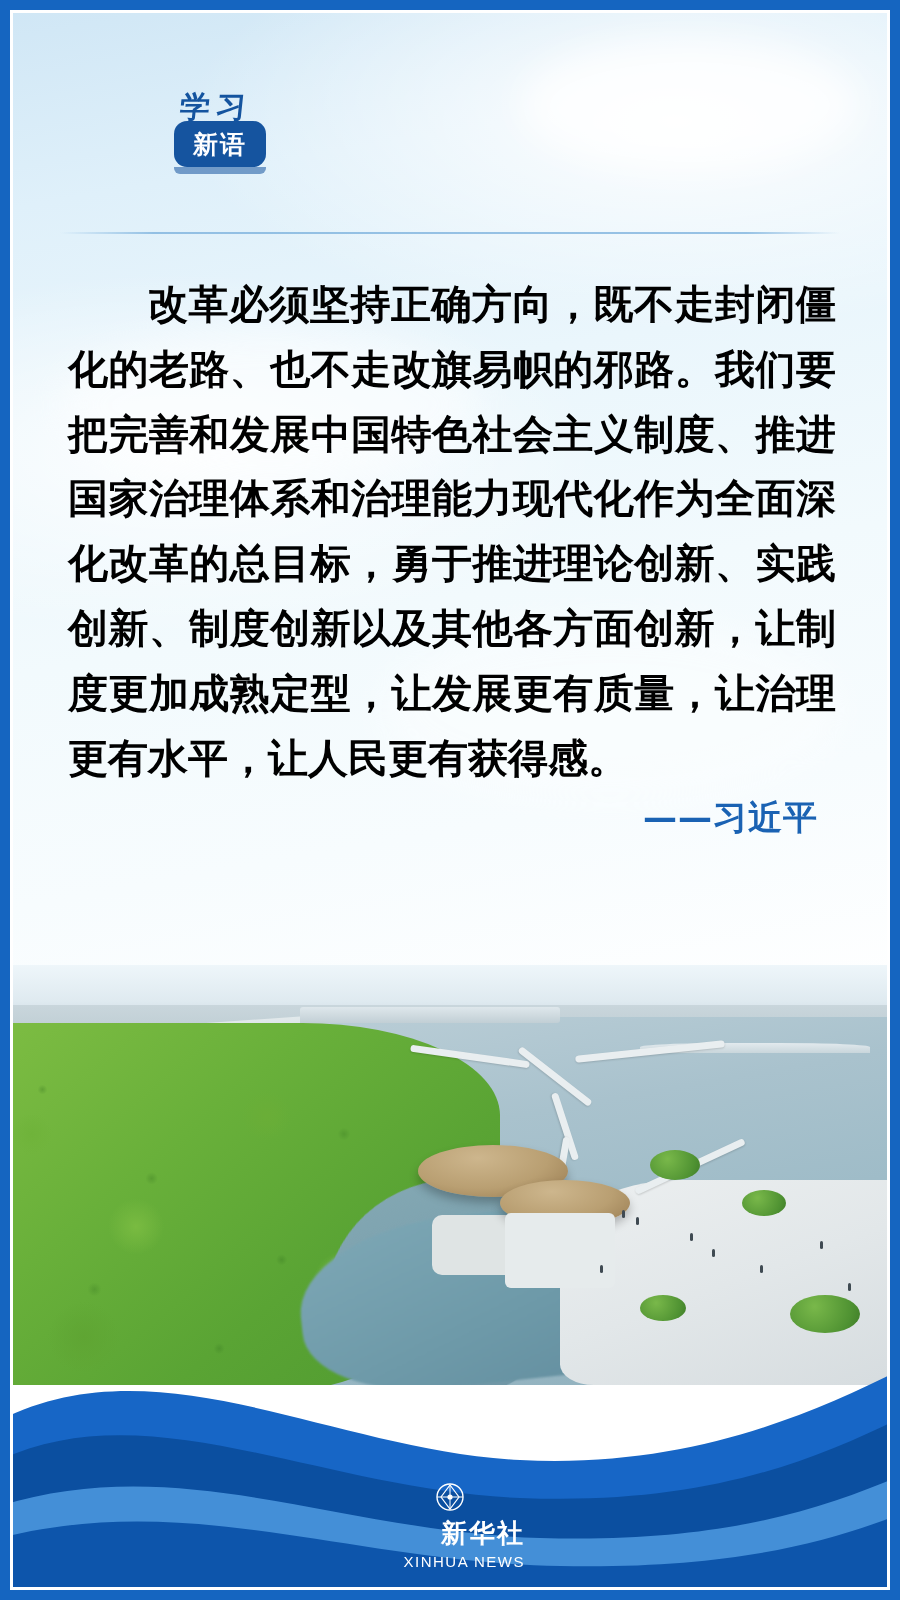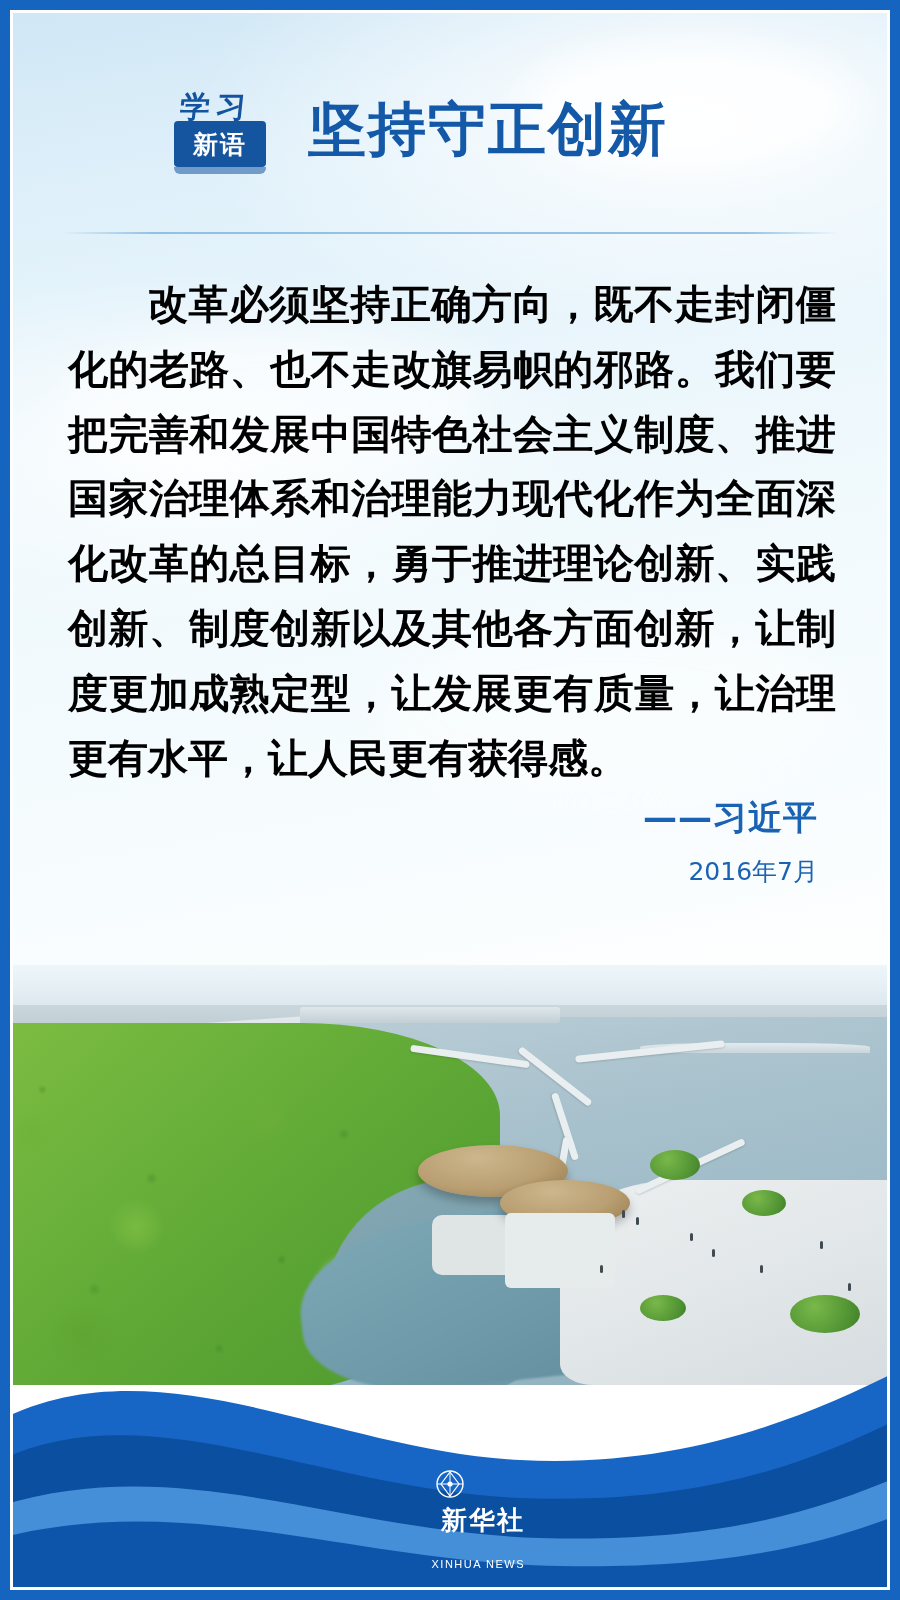--- a/index.html
+++ b/index.html
@@ -91,7 +91,7 @@
     width: 92px;
     height: 46px;
     background: #15549f;
-    border-radius: 4px;
+    border-radius: 13px;
     display: flex;
     align-items: center;
     justify-content: center;

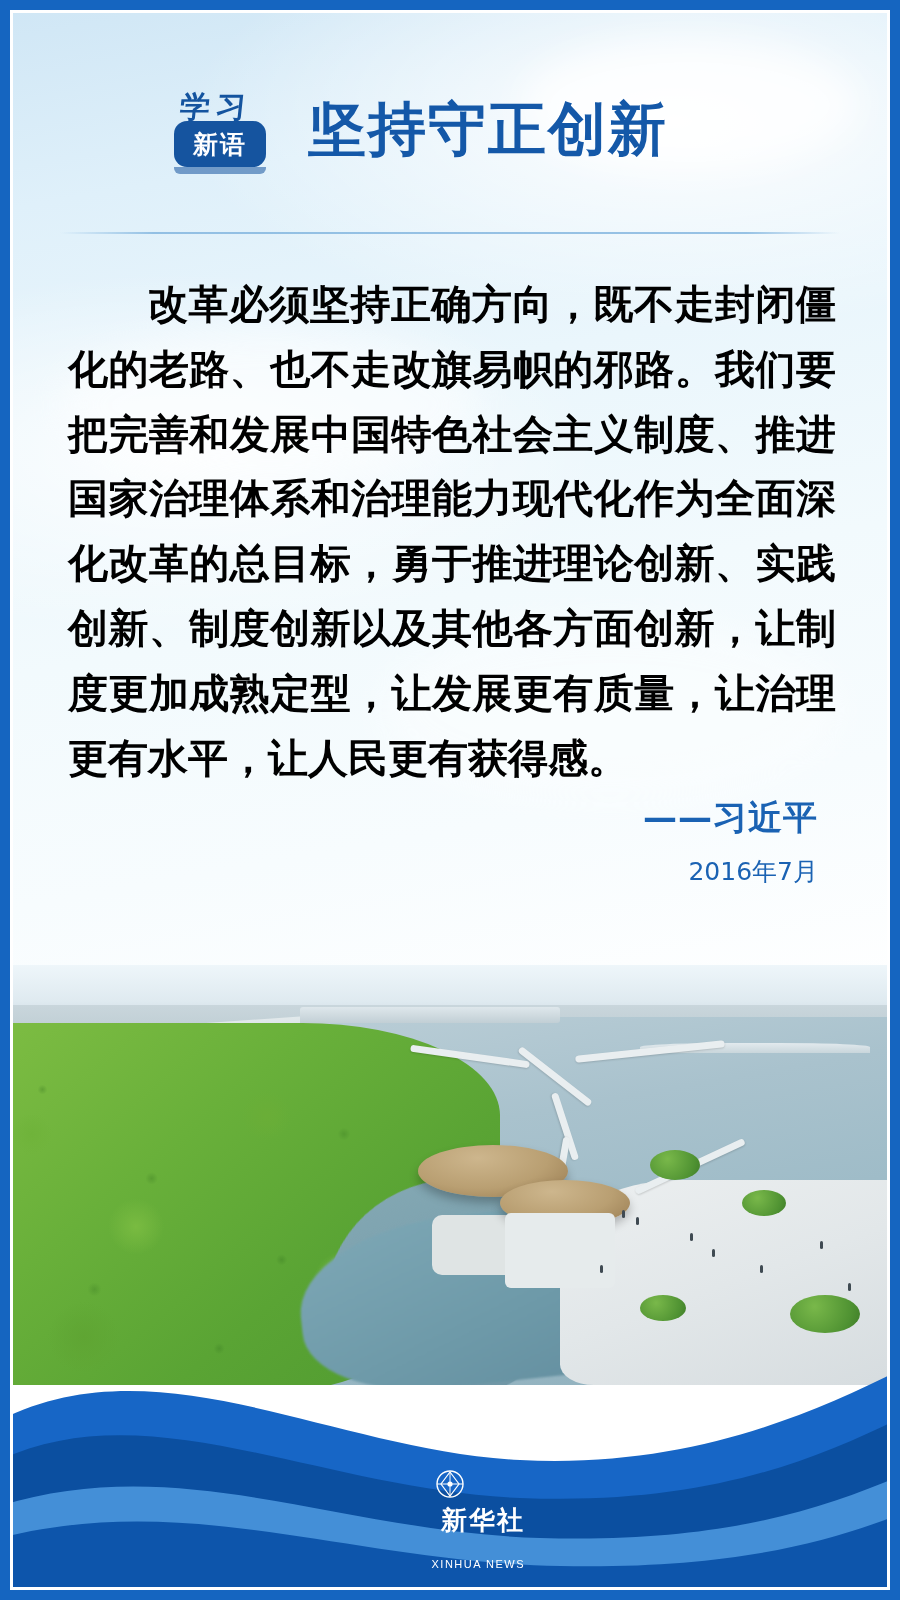--- a/index.html
+++ b/index.html
@@ -360,7 +360,6 @@
         <span>新语</span>
       </div>
     </div>
-    <div class="header-title">坚持守正创新</div>
   </div>
 
   <div class="divider"></div>

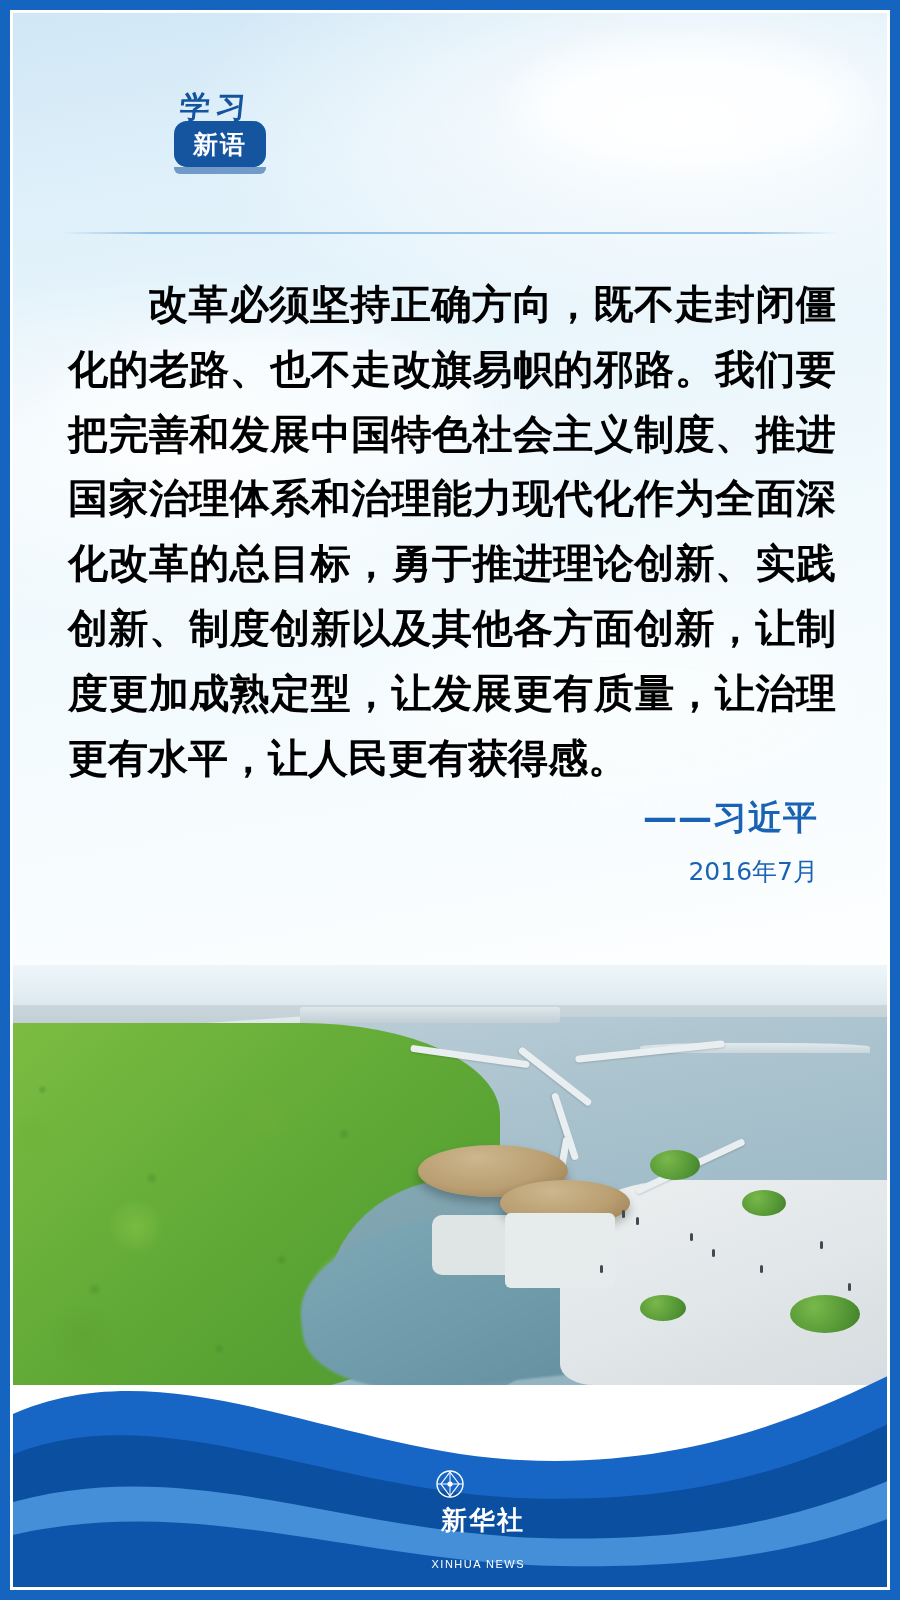--- a/index.html
+++ b/index.html
@@ -368,7 +368,6 @@
 
   <div class="attribution">
     <div class="attrib-name">——习近平</div>
-    <div class="attrib-date">2016年7月</div>
   </div>
 
   <div class="photo">

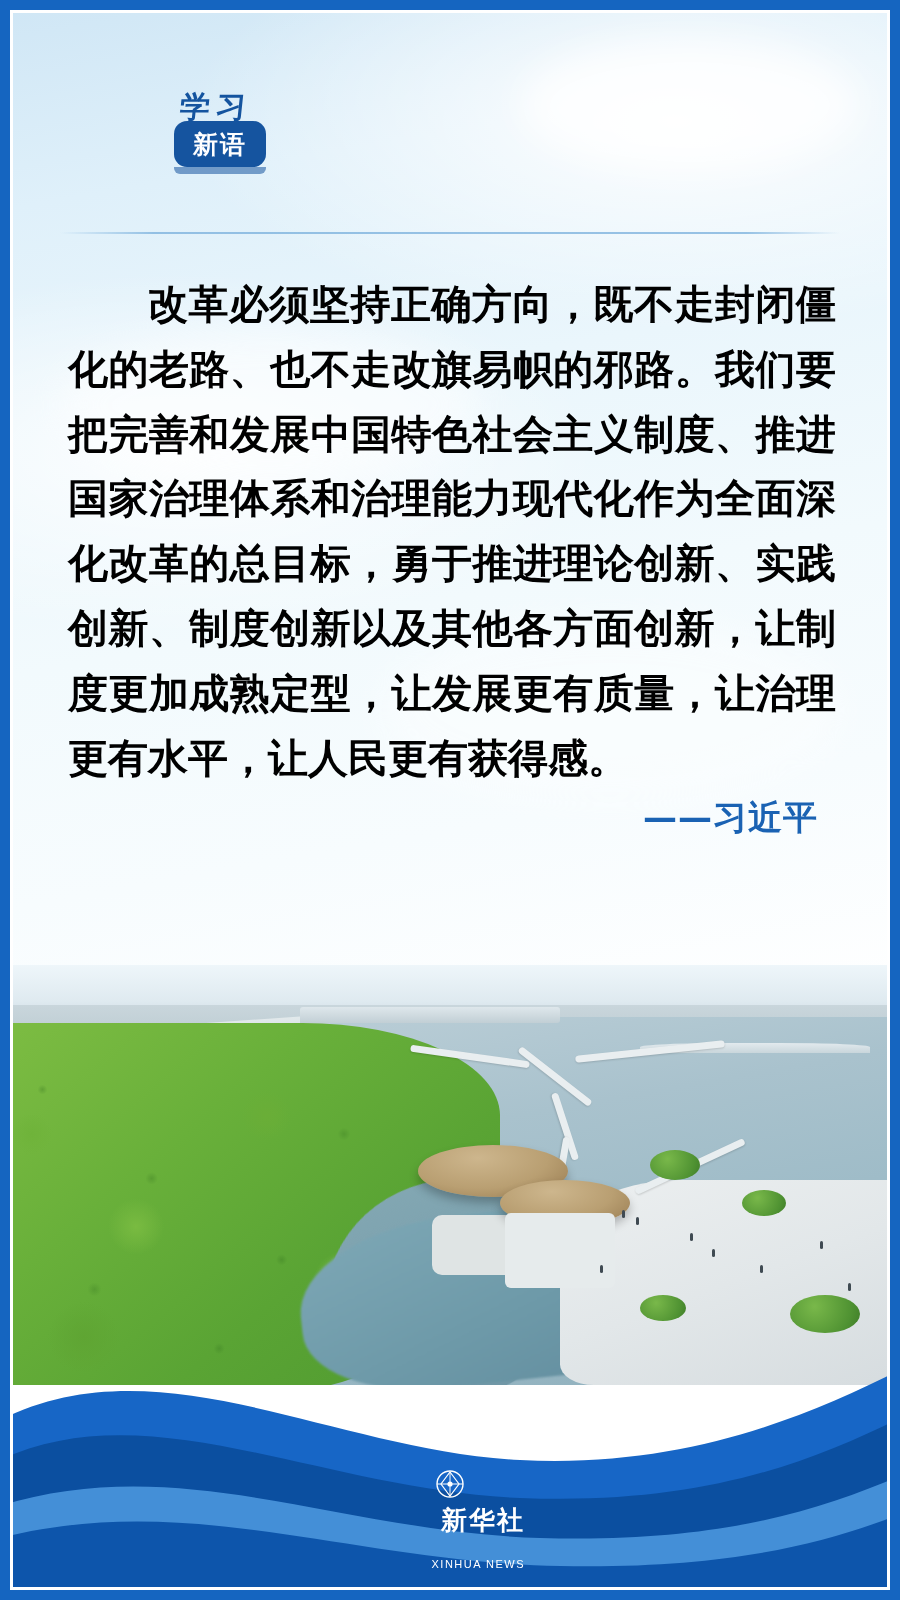--- a/index.html
+++ b/index.html
@@ -330,10 +330,10 @@
     font-family: "DejaVu Sans", "Liberation Sans", sans-serif;
   }
   .xinhua-en {
-    font-size: 11px;
+    font-size: 15px;
     color: #ffffff;
     letter-spacing: 1.5px;
-    margin-top: 20px;
+    margin-top: 2px;
     font-family: "Liberation Sans", sans-serif;
   }
   .xinhua-mark {

